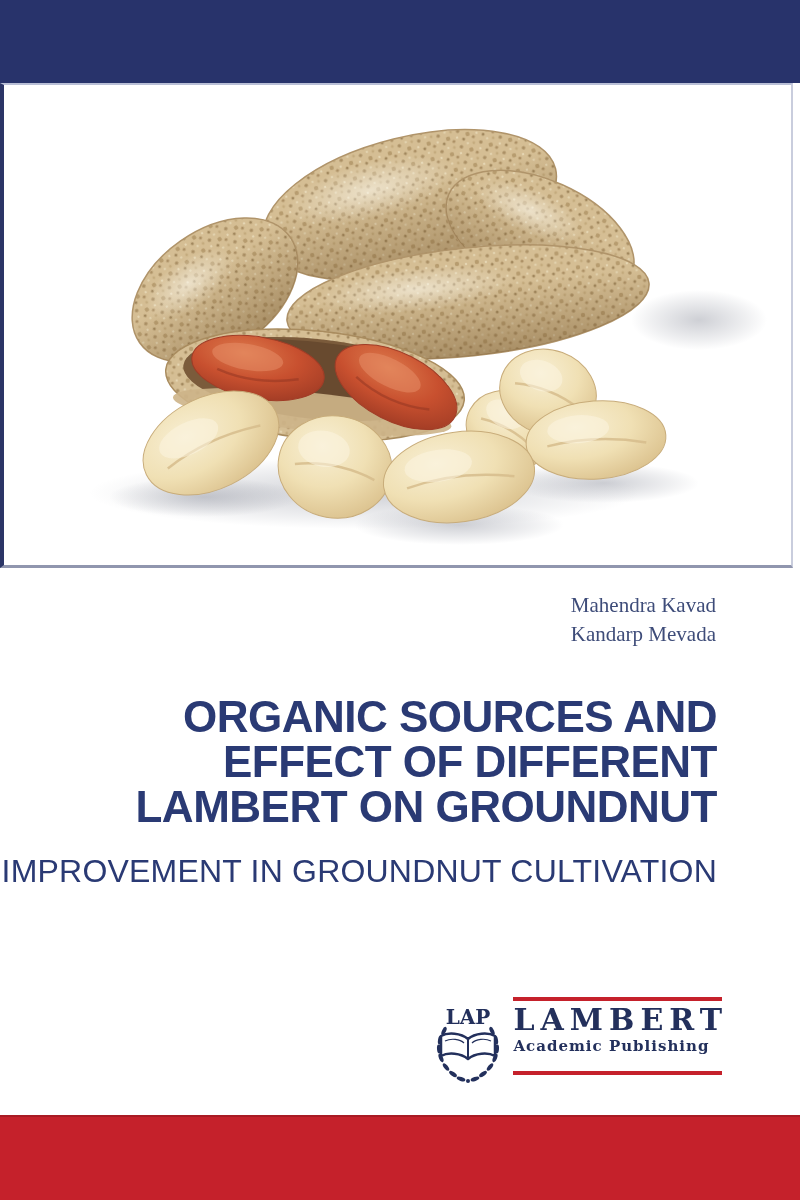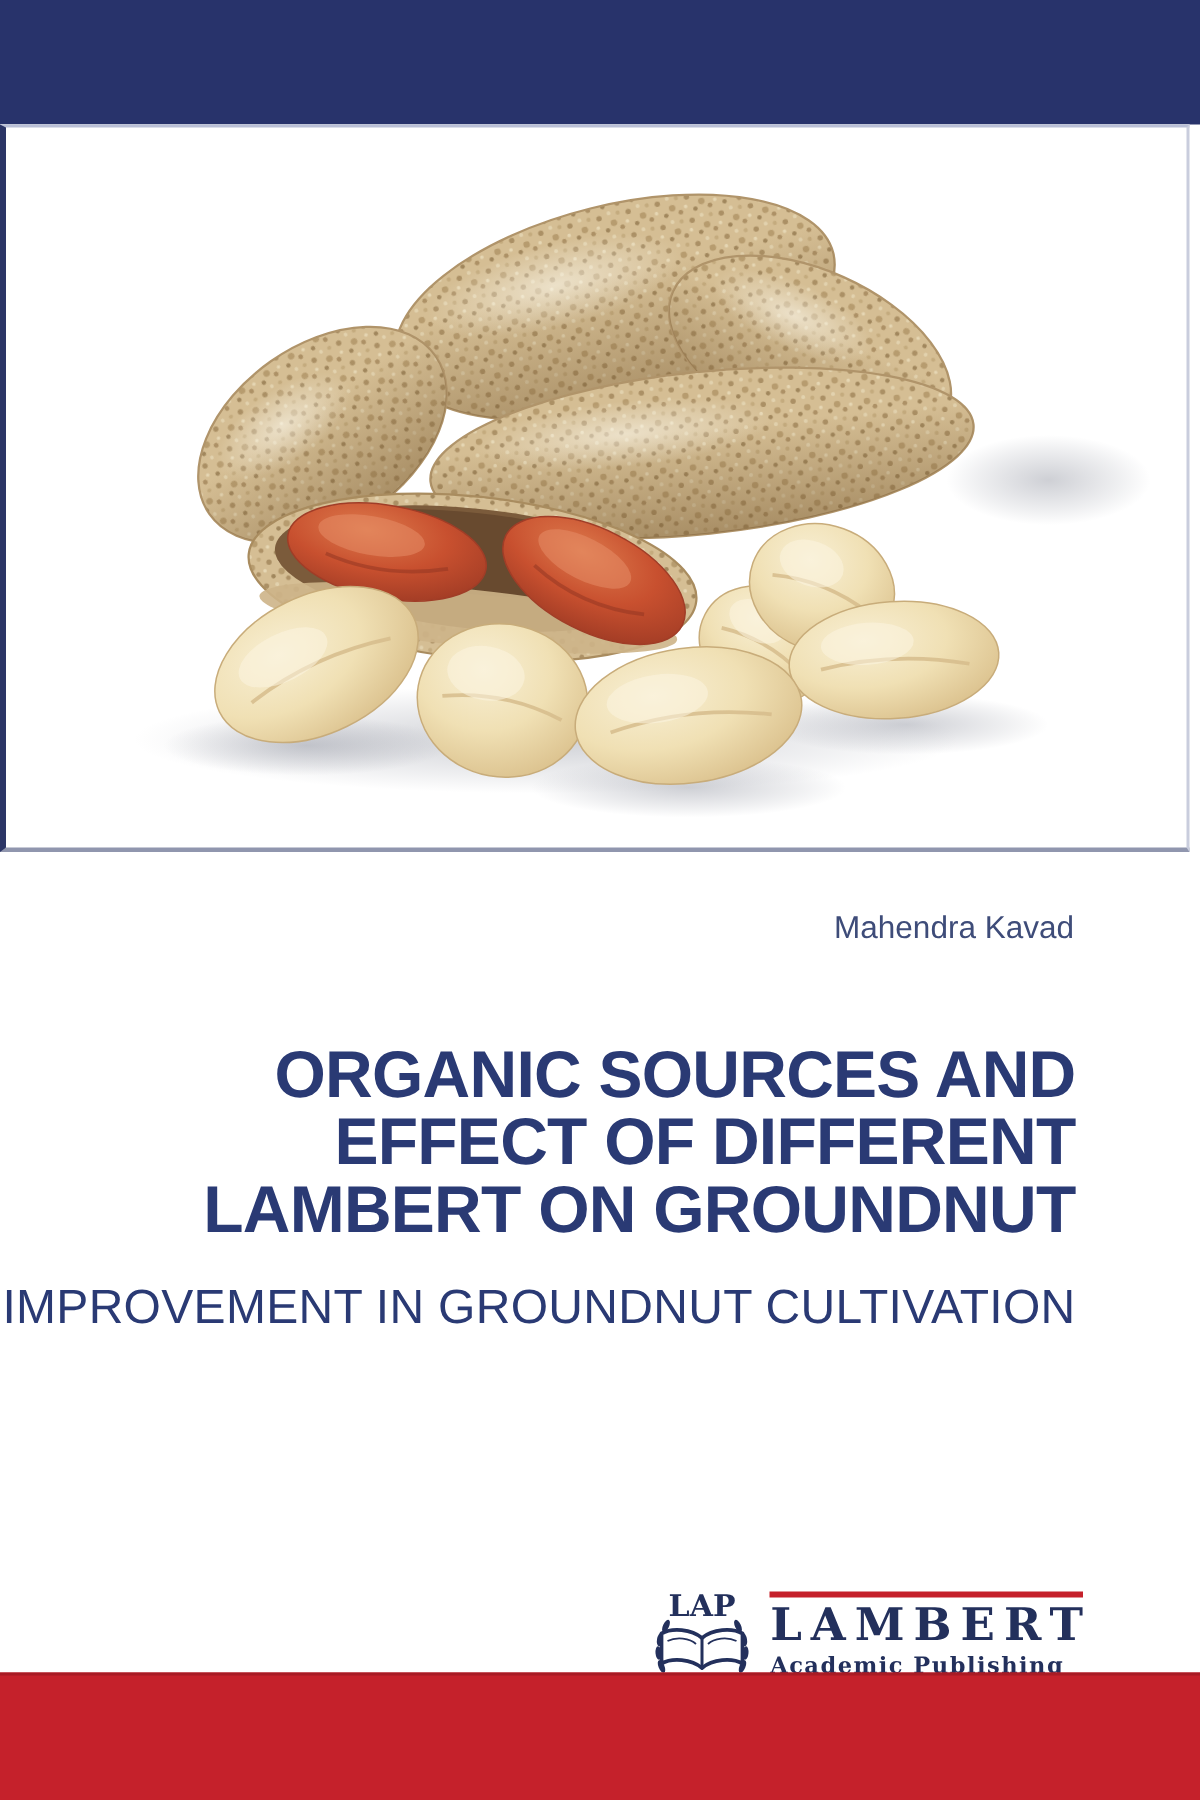--- a/index.html
+++ b/index.html
@@ -18,8 +18,8 @@
   }
   .photo-frame svg{display:block;width:100%;height:100%;}
   .authors{
-    position:absolute;right:84px;top:604px;text-align:center;
-    color:#3E4C79;font-size:21px;line-height:29px;
+    position:absolute;right:84px;top:591px;text-align:center;
+    color:#3E4C79;font-size:21px;line-height:29px;font-family:Liberation Serif, serif;
   }
   .title{
     position:absolute;right:83px;top:694px;text-align:right;

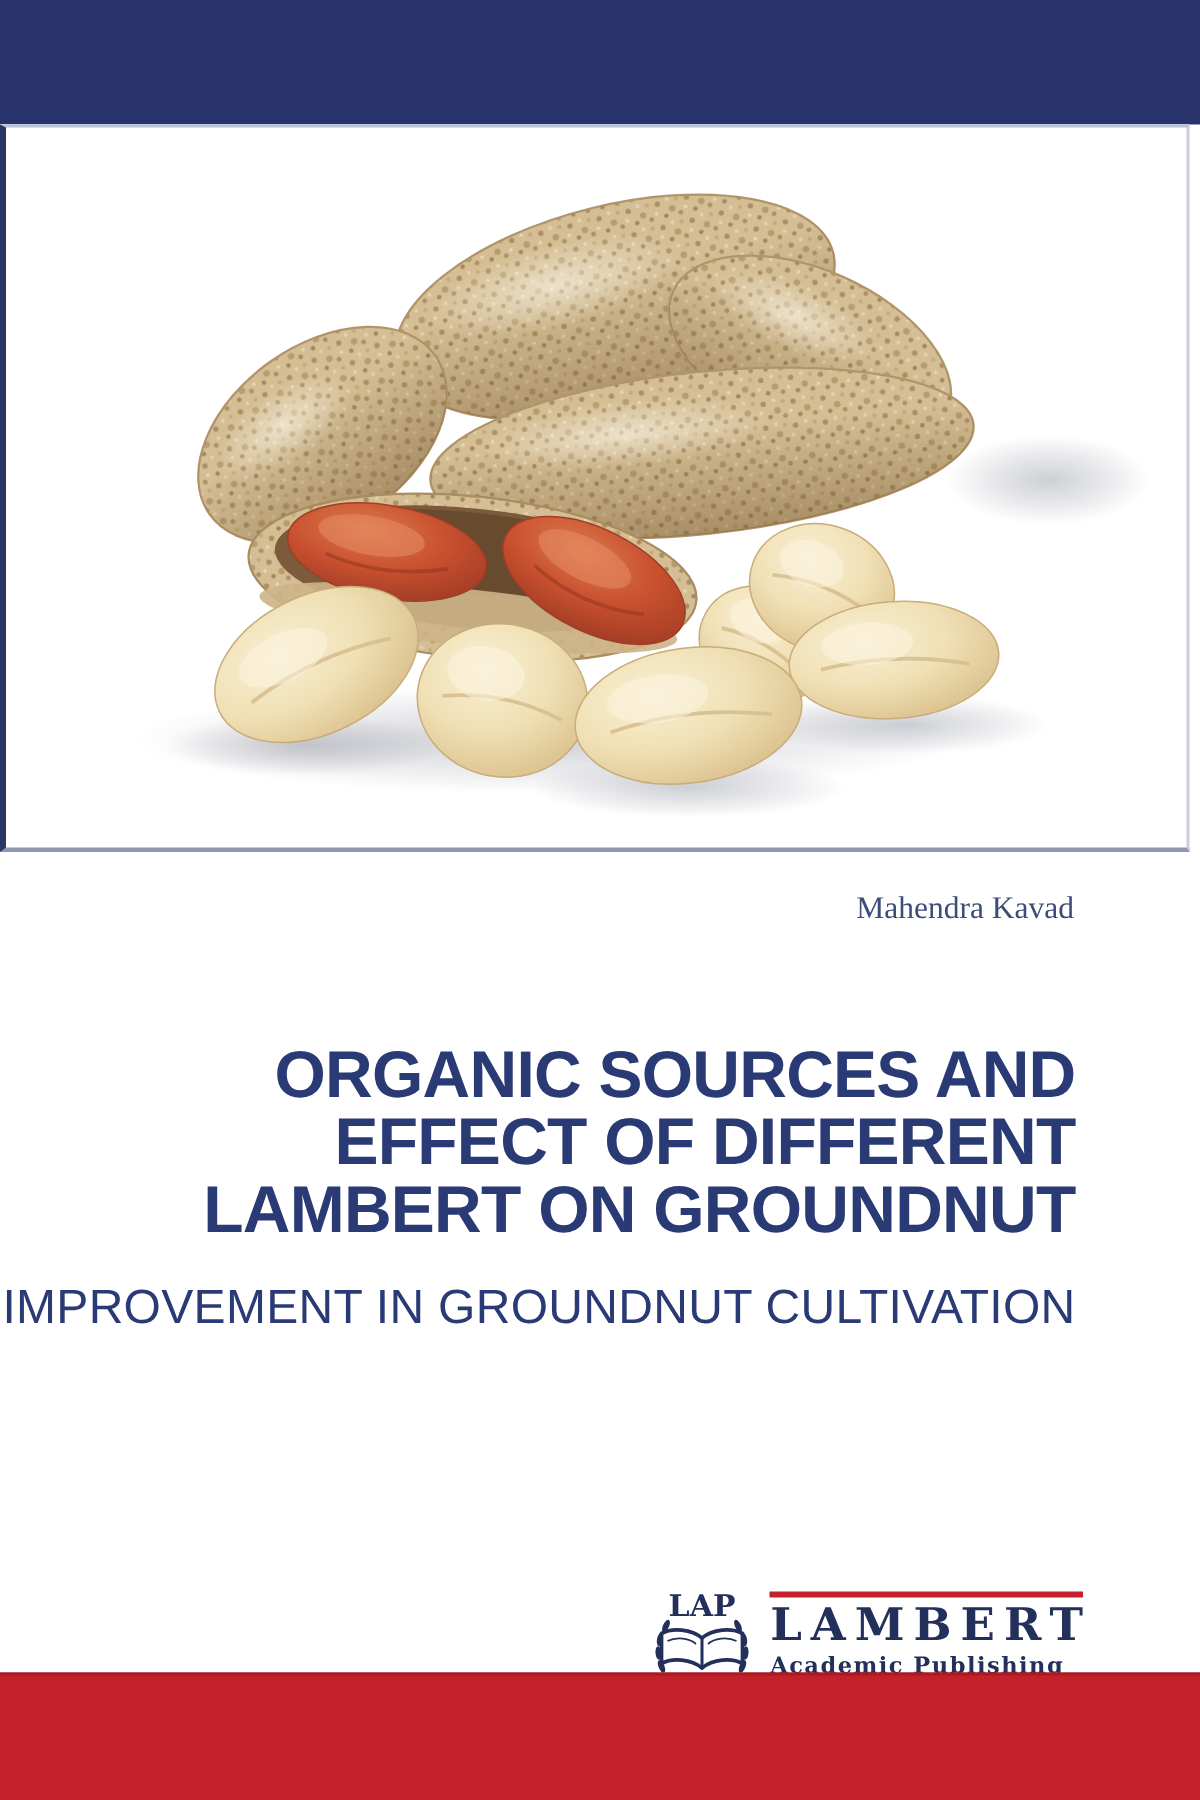--- a/index.html
+++ b/index.html
@@ -171,6 +171,7 @@
 
   <div class="authors">
     <div>Mahendra Kavad</div>
+    <div>Kandarp Mevada</div>
   </div>
 
   <div class="title">

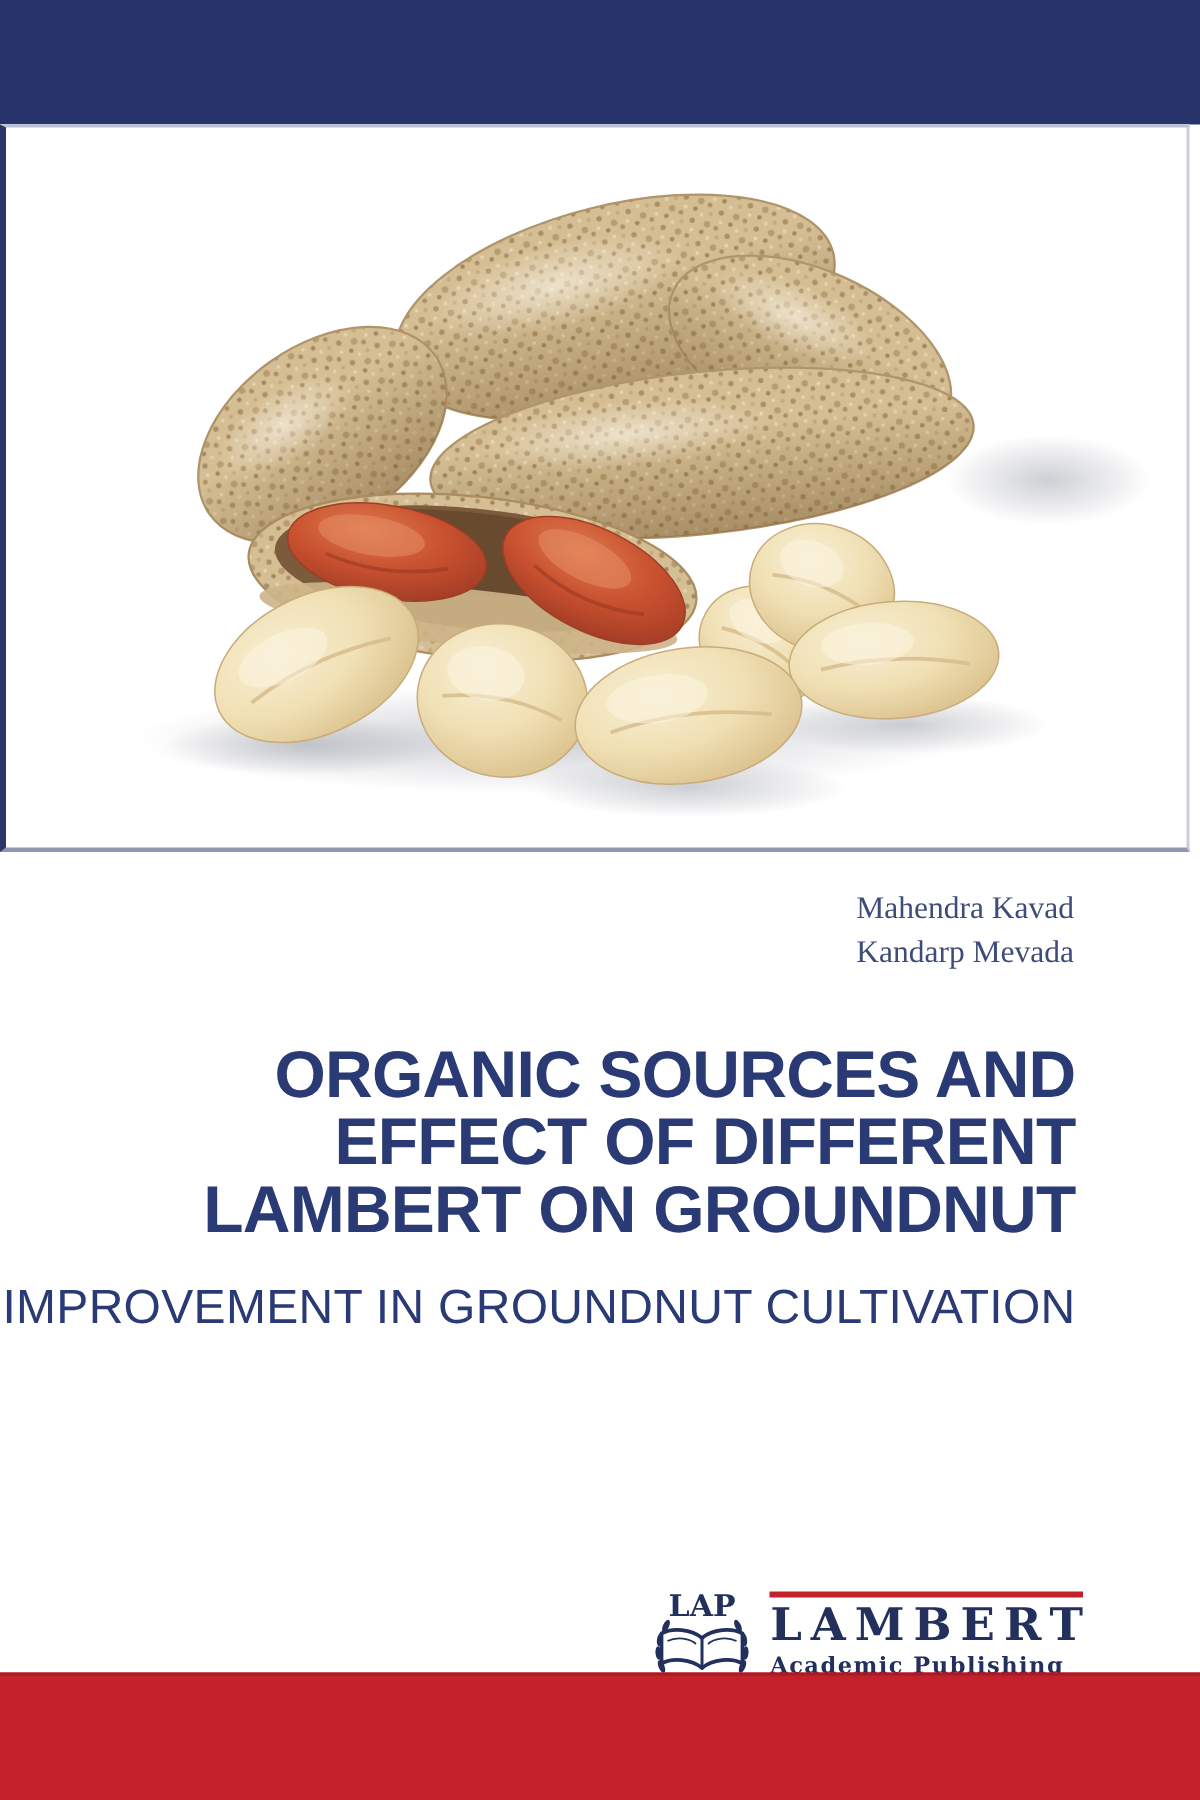--- a/index.html
+++ b/index.html
@@ -29,7 +29,7 @@
     position:absolute;right:83px;top:856px;text-align:right;
     color:#2A3A74;font-size:32px;line-height:30px;letter-spacing:0.2px;
   }
-  .logo{position:absolute;right:78px;top:1050px;display:flex;align-items:center;}
+  .logo{position:absolute;right:78px;top:997px;display:flex;align-items:flex-start;}
   .emblem{width:74px;height:88px;margin-right:8px;flex:none;}
   .wordmark{display:flex;flex-direction:column;}
   .red-rule{height:4px;background:#C5212B;}

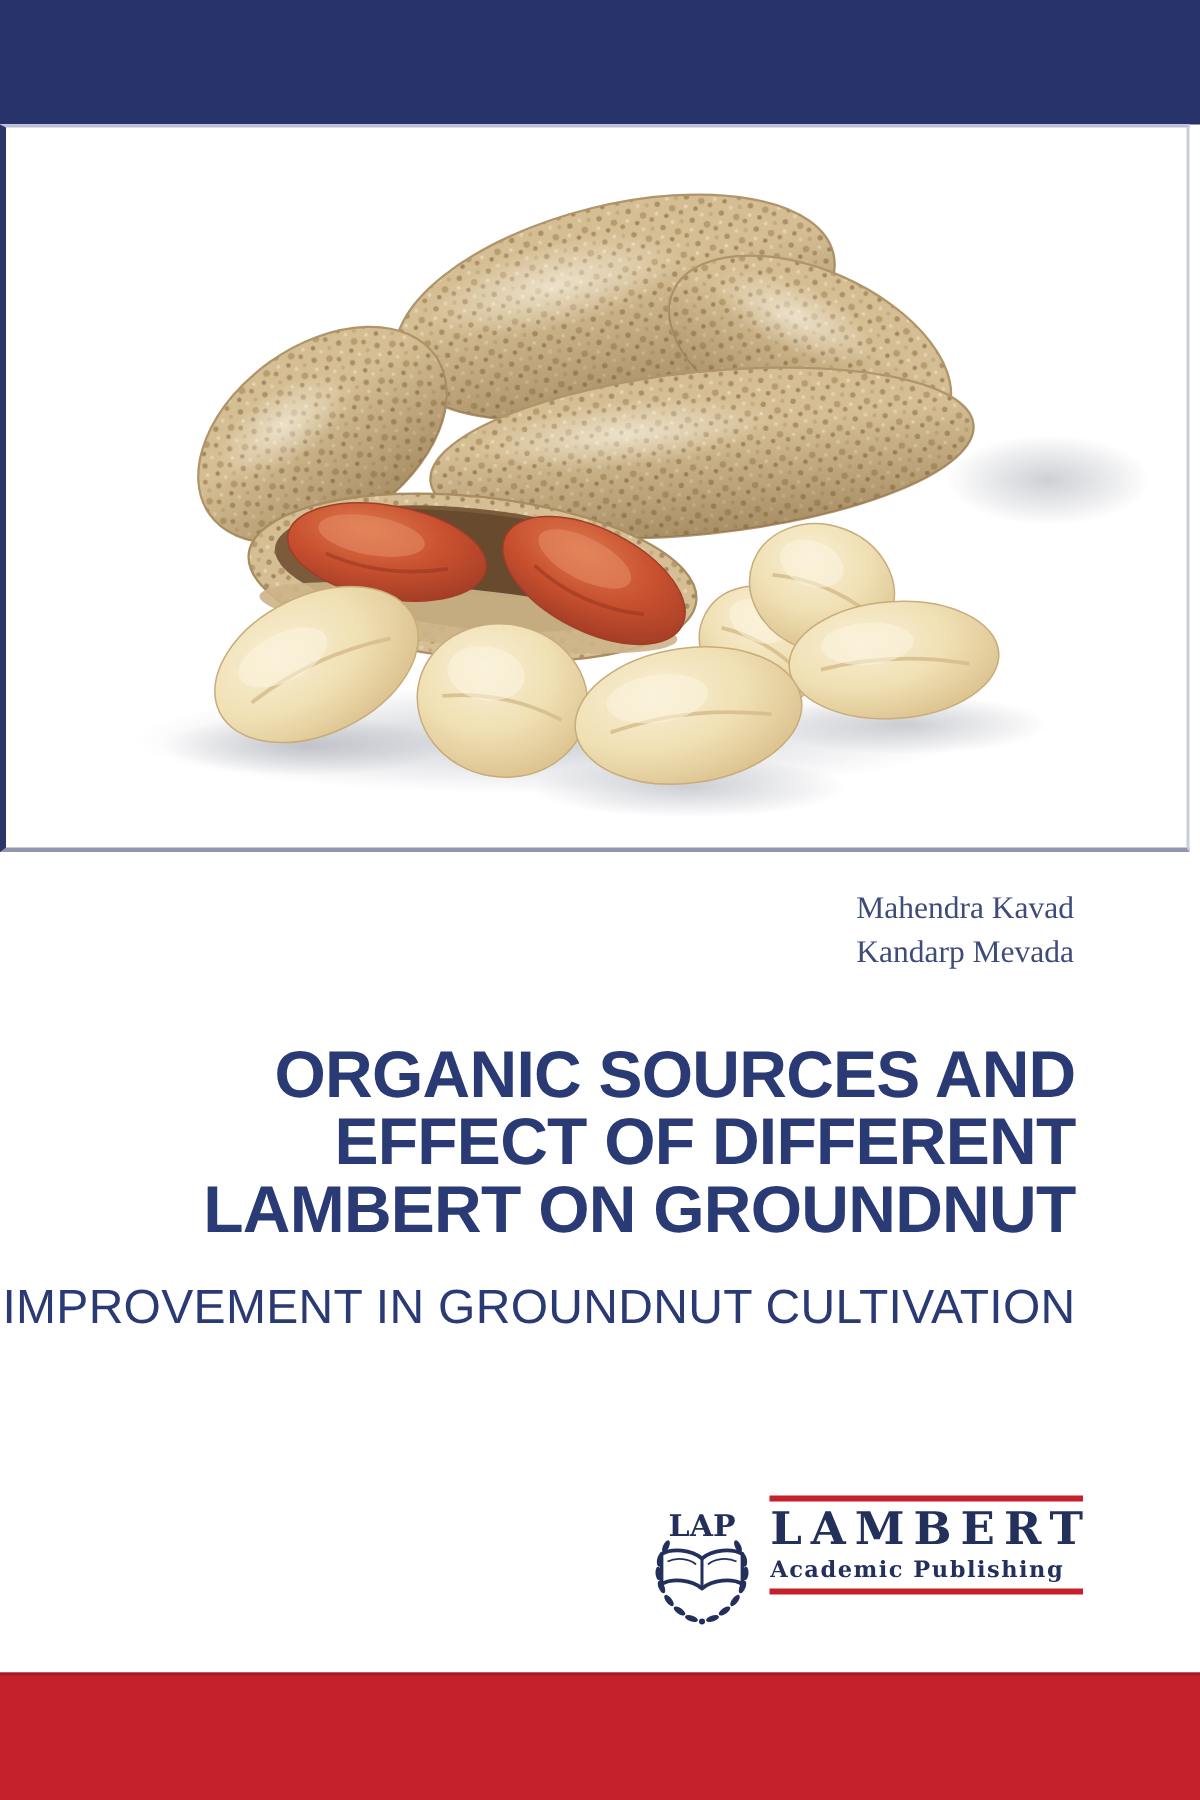--- a/index.html
+++ b/index.html
@@ -39,7 +39,7 @@
   }
   .acadpub{
     font-family:"DejaVu Serif",serif;font-weight:bold;font-size:15px;line-height:18px;
-    letter-spacing:1px;margin-right:-1px;color:#23305C;padding-bottom:4px;
+    letter-spacing:1px;margin-right:-1px;color:#23305C;padding-bottom:16px;
   }
   .bottom-band{
     position:absolute;left:0;top:1115px;width:800px;height:85px;

